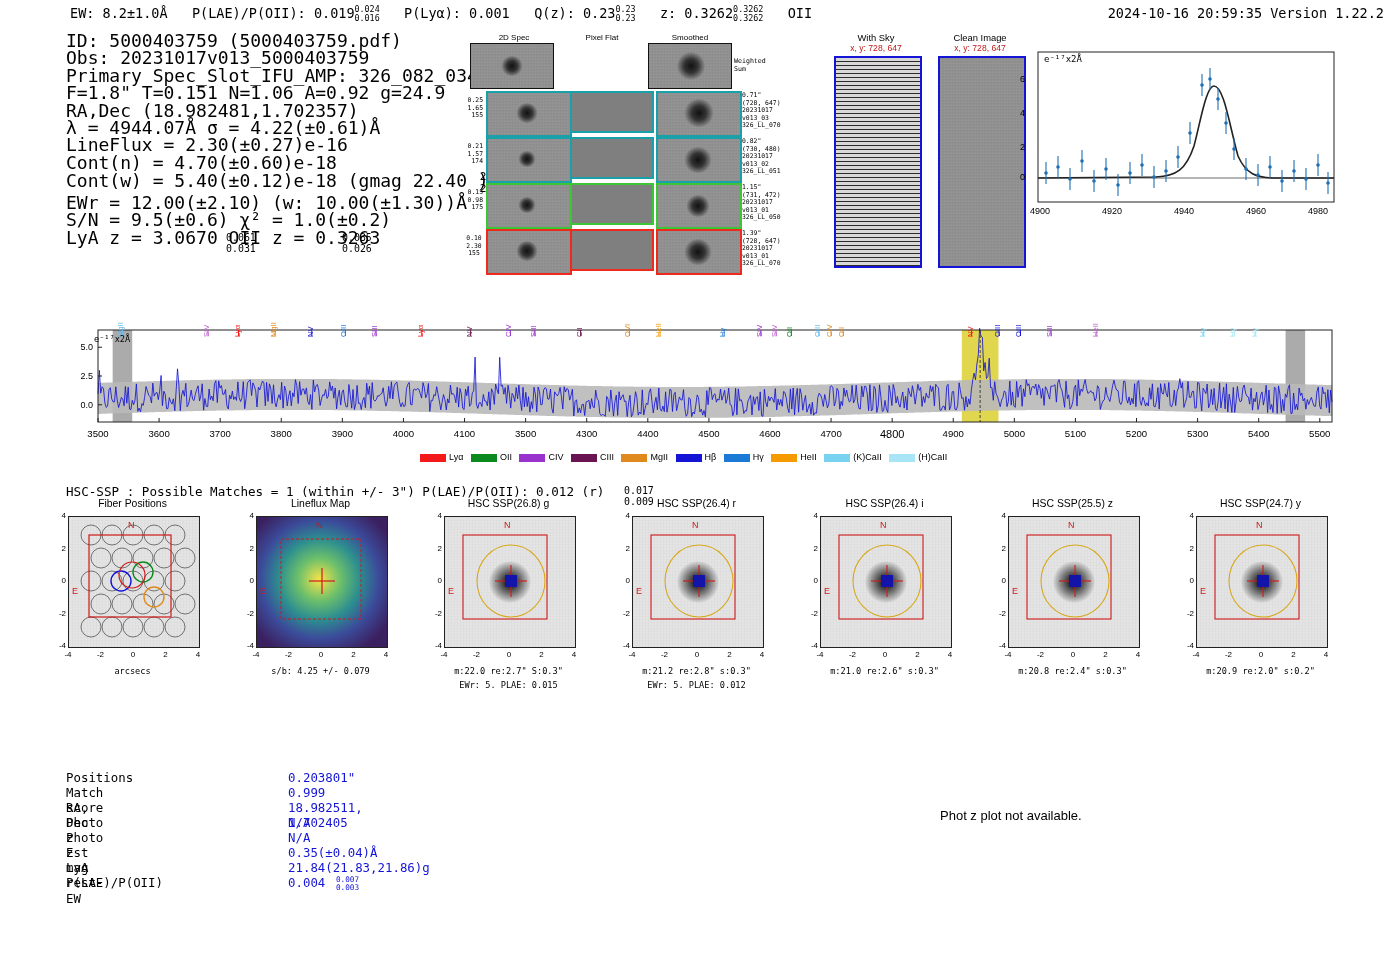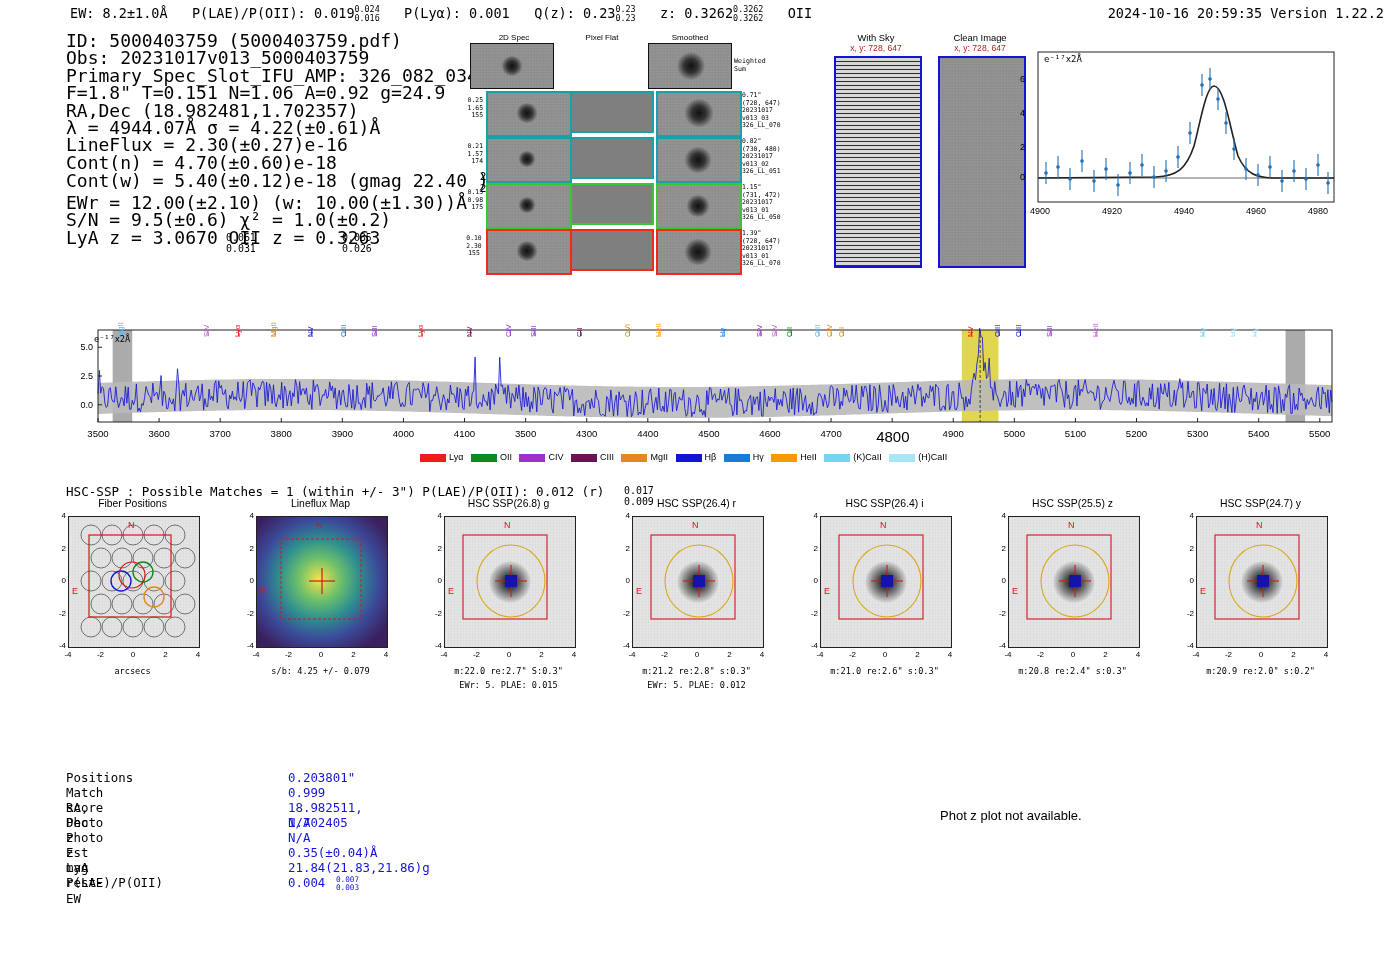--- a/index.html
+++ b/index.html
@@ -402,7 +402,7 @@
     <div class="abs sans" style="left: 692.891px; top: 428px; font-size: 9.6px; width: 32px; text-align: center;">4500</div>
     <div class="abs sans" style="left: 753.98px; top: 428px; font-size: 9.6px; width: 32px; text-align: center;">4600</div>
     <div class="abs sans" style="left: 815.069px; top: 428px; font-size: 9.6px; width: 32px; text-align: center;">4700</div>
-    <div class="abs sans" style="left: 876.158px; top: 428px; font-size: 15px; width: 32px; text-align: center;">4800</div>
+    <div class="abs sans" style="left: 876.158px; top: 428px; font-size: 11px; width: 32px; text-align: center;">4800</div>
     <div class="abs sans" style="left: 937.248px; top: 428px; font-size: 9.6px; width: 32px; text-align: center;">4900</div>
     <div class="abs sans" style="left: 998.337px; top: 428px; font-size: 9.6px; width: 32px; text-align: center;">5000</div>
     <div class="abs sans" style="left: 1059.43px; top: 428px; font-size: 9.6px; width: 32px; text-align: center;">5100</div>

